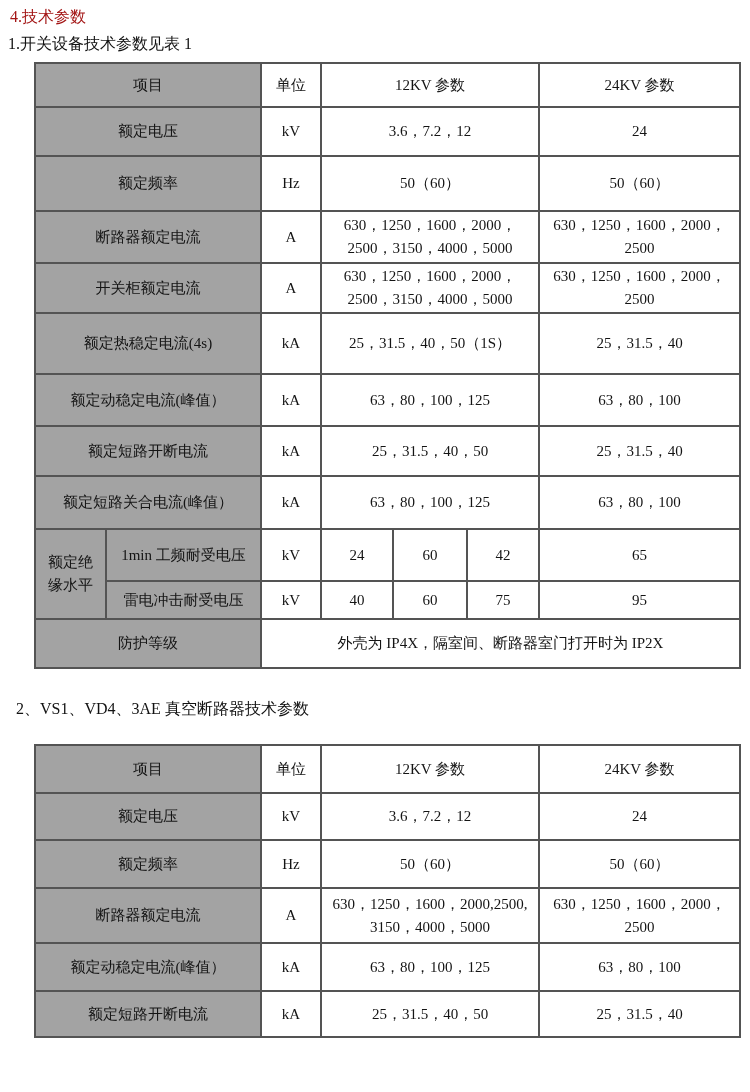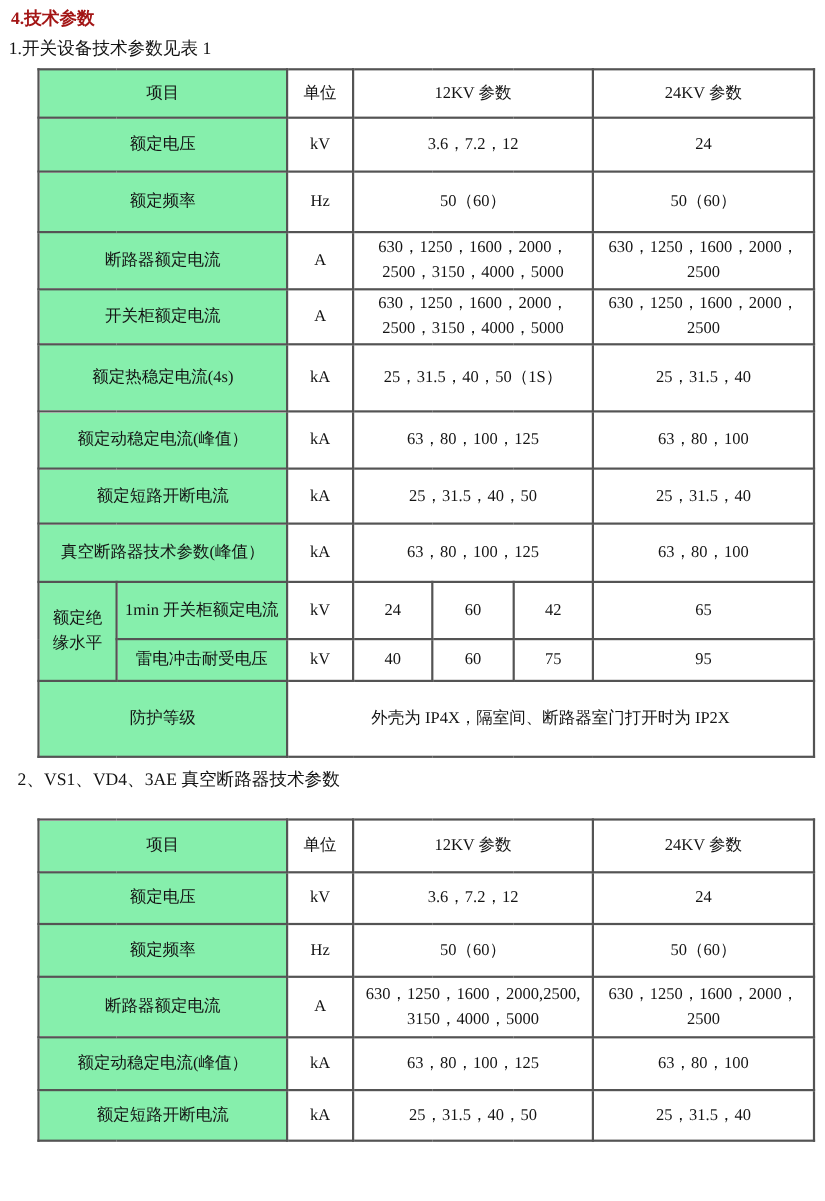--- a/index.html
+++ b/index.html
@@ -9,7 +9,7 @@
   }
   .sec-title {
     position:absolute; left:10px; top:7px;
-    font-size:16px; font-weight:bold; color:#a31515;
+    font-size:16px; font-weight:normal; color:#a31515;
   }
   .note { position:absolute; font-size:16px; color:#121212; }
   .note1 { left:8px; top:34px;text-align:right; }

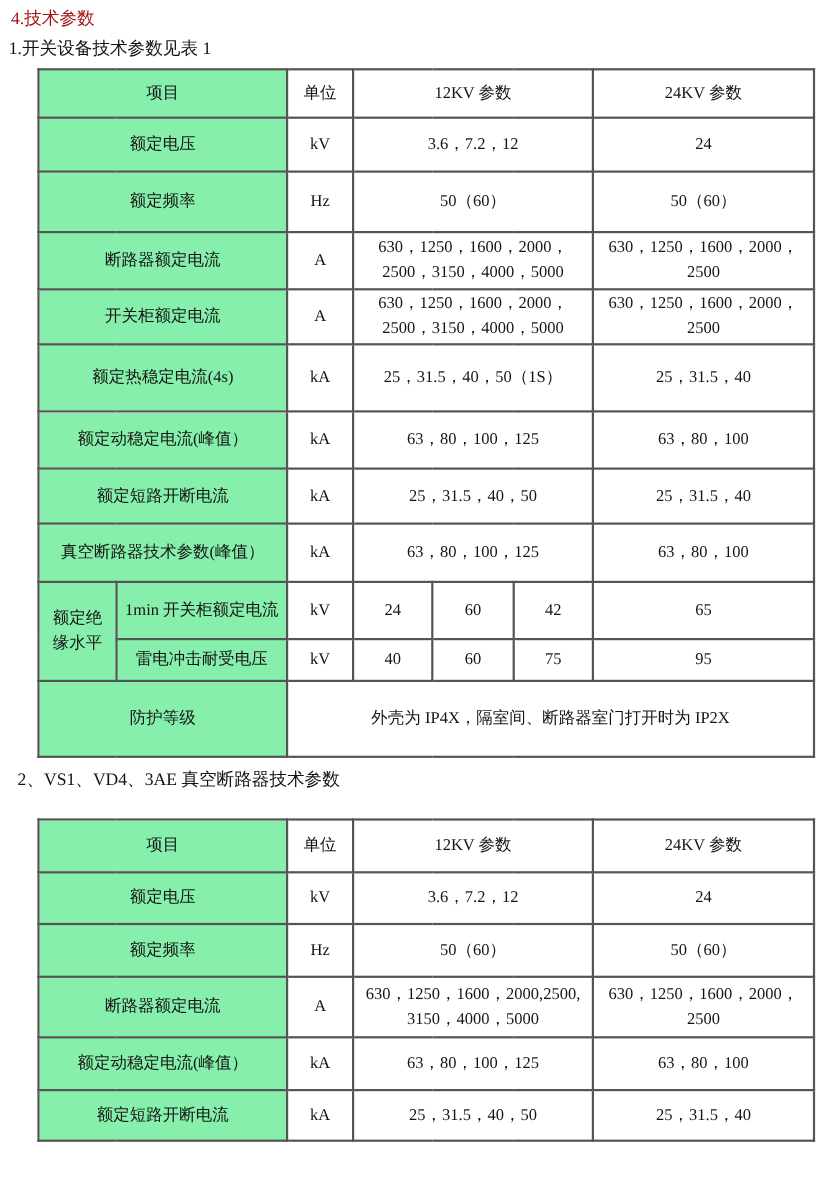--- a/index.html
+++ b/index.html
@@ -27,7 +27,7 @@
     white-space:pre-line; padding:1px 2px;
     overflow:hidden;
   }
-  .pink { background:#86efac; }
+  .pink { background:#a3a3a3; }
 </style>
 </head>
 <body>

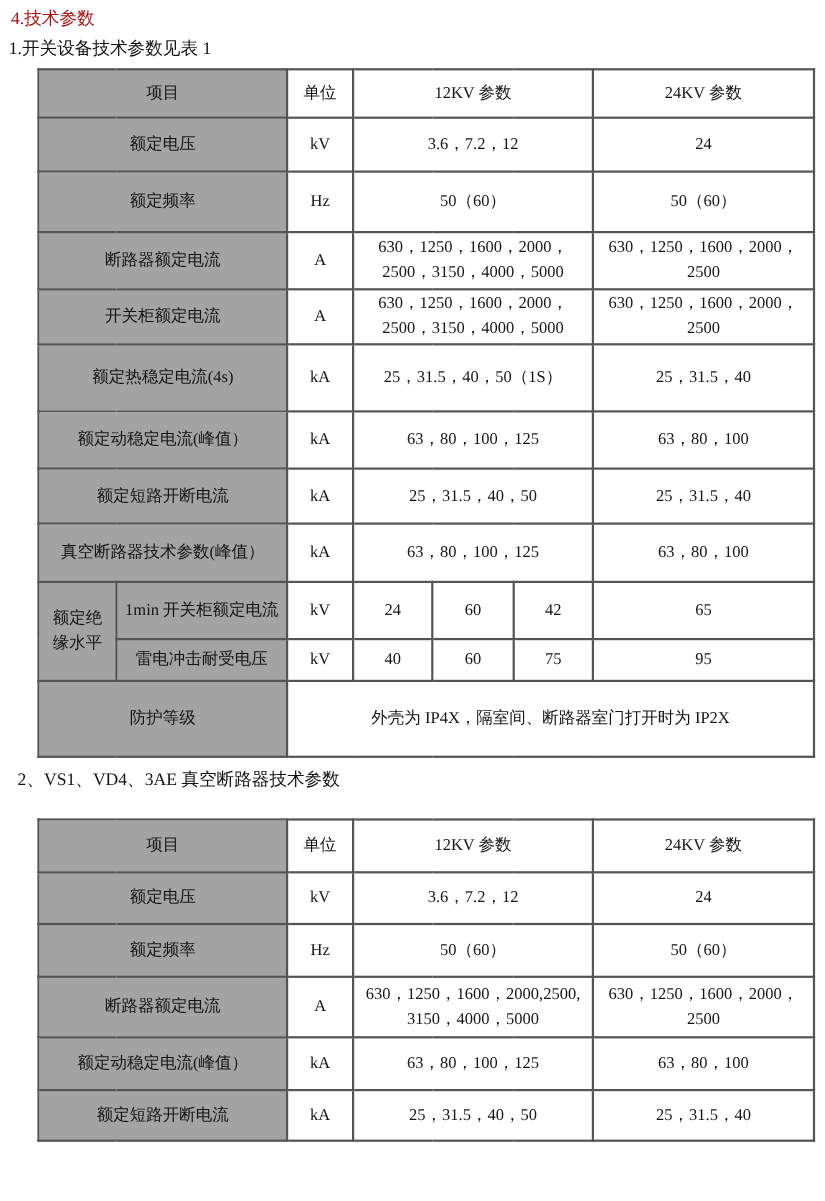--- a/index.html
+++ b/index.html
@@ -99,7 +99,7 @@
     <td>25，31.5，40</td>
   </tr>
   <tr style="height:53px">
-    <td colspan="2" class="pink">真空断路器技术参数(峰值）</td>
+    <td colspan="2" class="pink">额定短路关合电流(峰值）</td>
     <td>kA</td>
     <td colspan="3">63，80，100，125</td>
     <td>63，80，100</td>

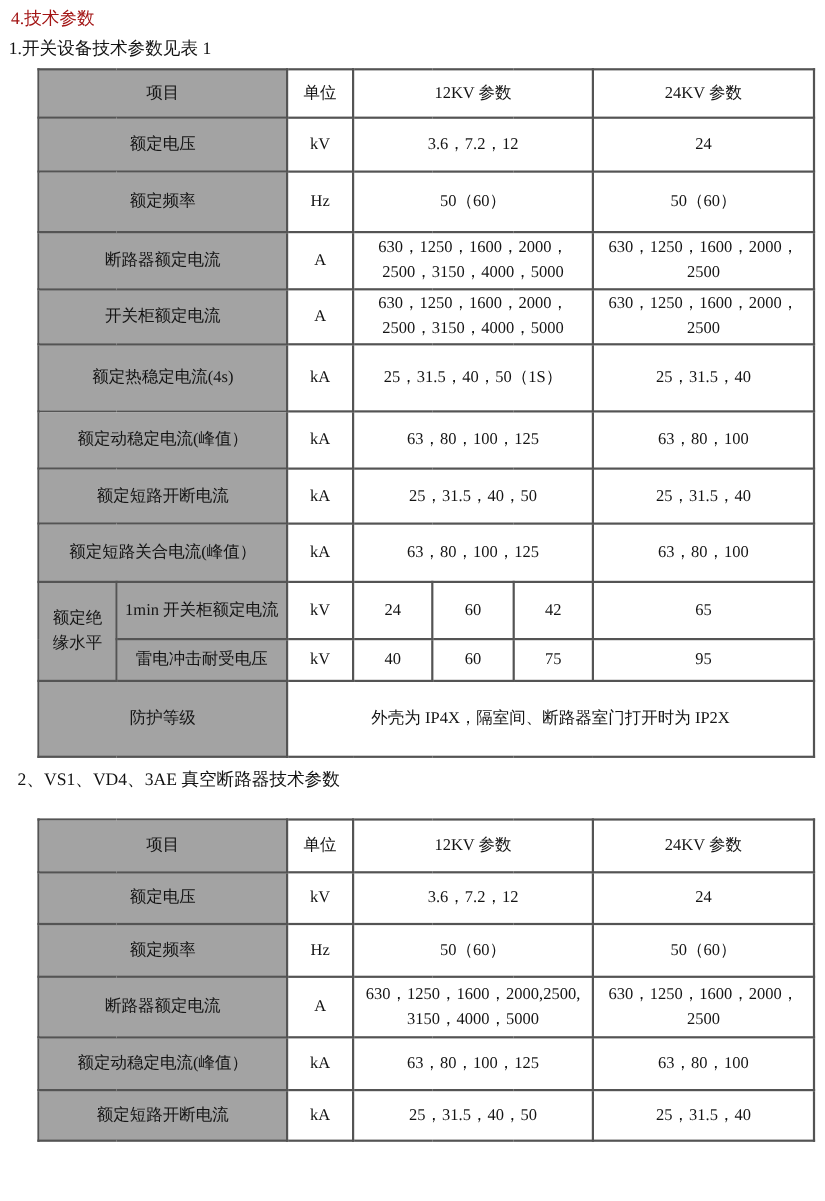--- a/index.html
+++ b/index.html
@@ -107,7 +107,7 @@
   <tr style="height:52px">
     <td rowspan="2" class="pink">额定绝
 缘水平</td>
-    <td class="pink">1min 开关柜额定电流</td>
+    <td class="pink">1min 工频耐受电压</td>
     <td>kV</td>
     <td>24</td>
     <td>60</td>

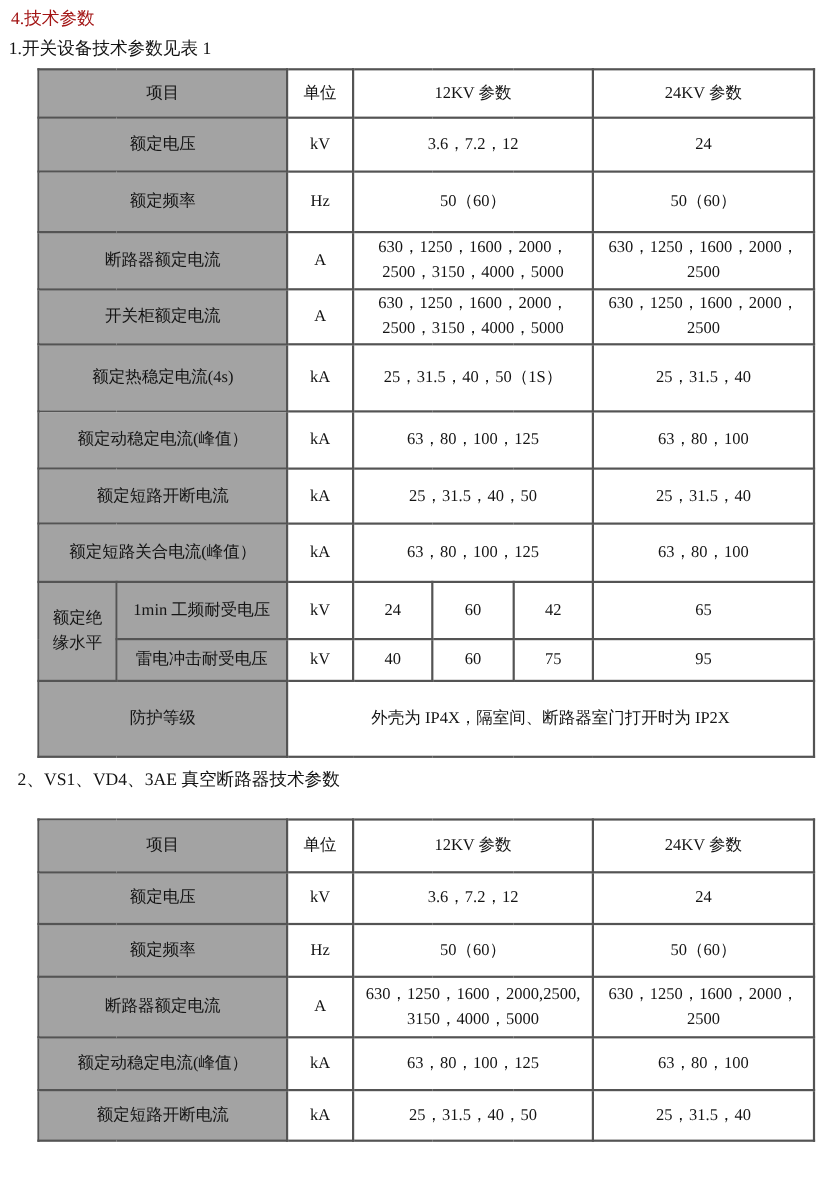--- a/index.html
+++ b/index.html
@@ -122,7 +122,7 @@
     <td>75</td>
     <td>95</td>
   </tr>
-  <tr style="height:69px">
+  <tr style="height:49px">
     <td colspan="2" class="pink">防护等级</td>
     <td colspan="5">外壳为 IP4X，隔室间、断路器室门打开时为 IP2X</td>
   </tr>

